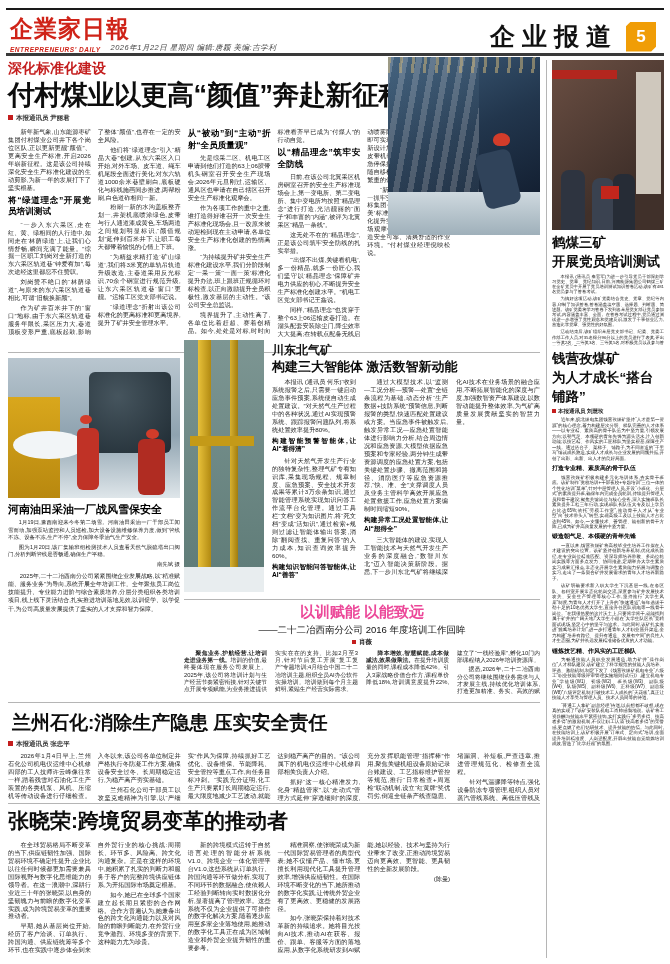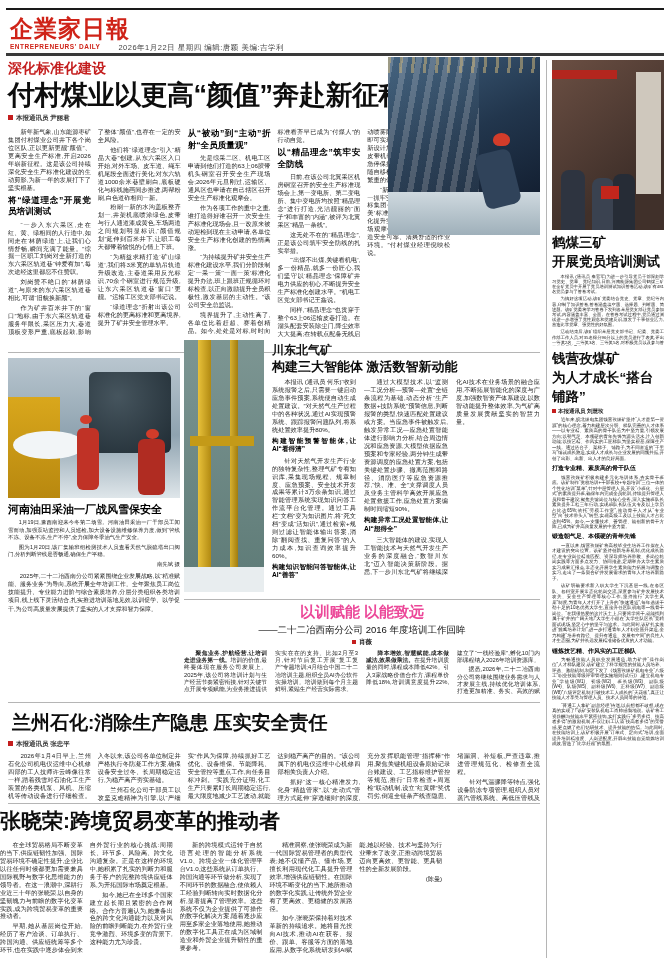--- a/index.html
+++ b/index.html
@@ -11,7 +11,7 @@
   .masthead{position:absolute;top:18px;left:10px;width:420px;}
   .mast-cn{font-family:"Liberation Serif",serif;font-weight:900;font-size:23px;
            color:#cf2318;letter-spacing:1px;line-height:1;transform:scaleY(1.05);}
-  .mast-sub{display:flex;align-items:flex-start;gap:18px;margin-top:2px;}
+  .mast-sub{display:flex;align-items:flex-end;gap:10px;margin-top:2px;font-style:italic;}
   .mast-en{font-size:6.5px;color:#cf2318;letter-spacing:.5px;font-weight:bold;}
   .dateline{font-size:7.5px;color:#444;letter-spacing:.5px;}
   .section-head{position:absolute;top:20px;right:14px;display:flex;align-items:center;gap:8px;}

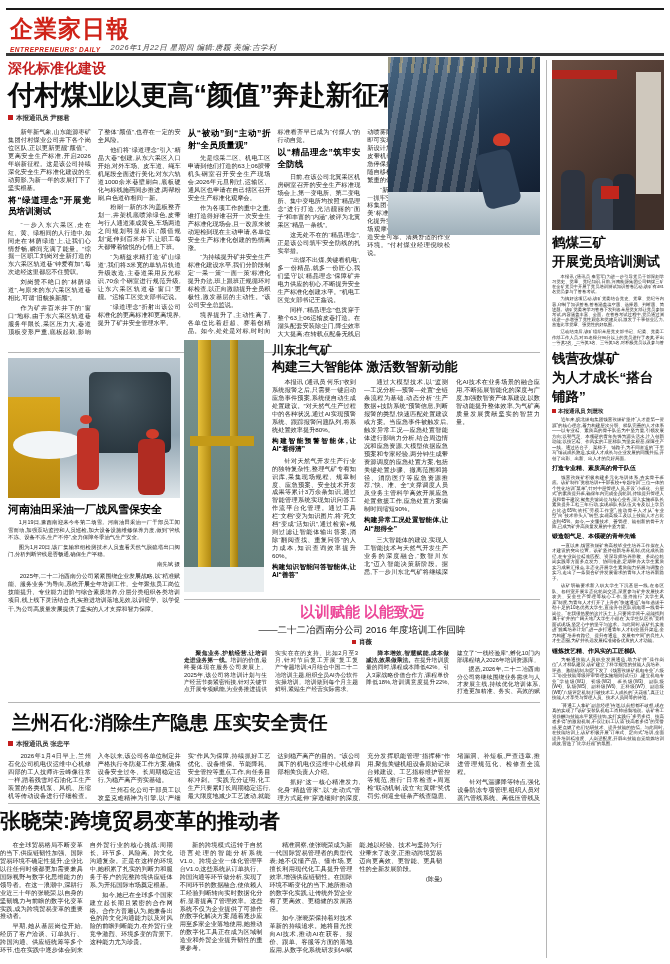--- a/index.html
+++ b/index.html
@@ -94,6 +94,10 @@
       <span class="mast-en">ENTREPRENEURS' DAILY</span>
       <span class="dateline">2026年1月22日 星期四  编辑:唐颖  美编:吉学利</span>
     </div>
+  </div>
+  <div class="section-head">
+    <span class="section-title">企业报道</span>
+    <span class="page-badge">5</span>
   </div>
   <div class="header-rule"></div>
   <div class="vline"></div>

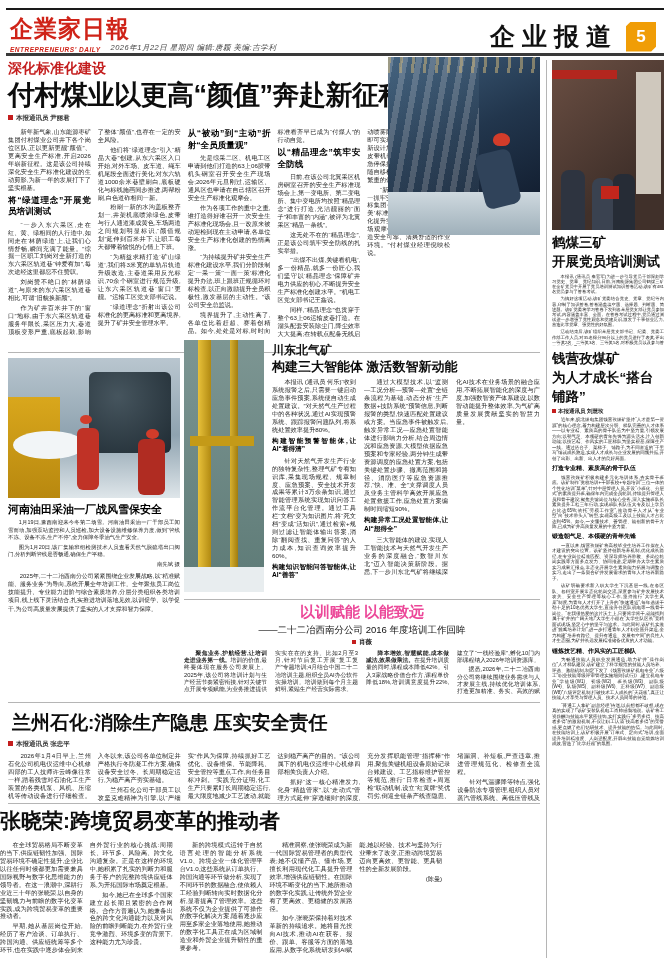--- a/index.html
+++ b/index.html
@@ -66,7 +66,7 @@
   .headline-lz{font-size:19px;font-weight:900;color:#0d0d0d;margin:4px;}
   .body-lz{margin-top:3px;height:54px;column-count:6;column-gap:7px;font-size:6.2px;line-height:1.28;}
   
-  .sec-zh{position:absolute;left:0;top:807px;width:532px;}
+  .sec-zh{position:absolute;left:8px;top:807px;width:532px;}
   .headline-zh{font-size:21px;font-weight:900;color:#0d0d0d;margin:0;}
   .body-zh{margin-top:6px;height:114px;column-count:6;column-gap:7px;font-size:6.2px;line-height:1.28;}
   .credit-end{text-align:right;text-indent:0;}

